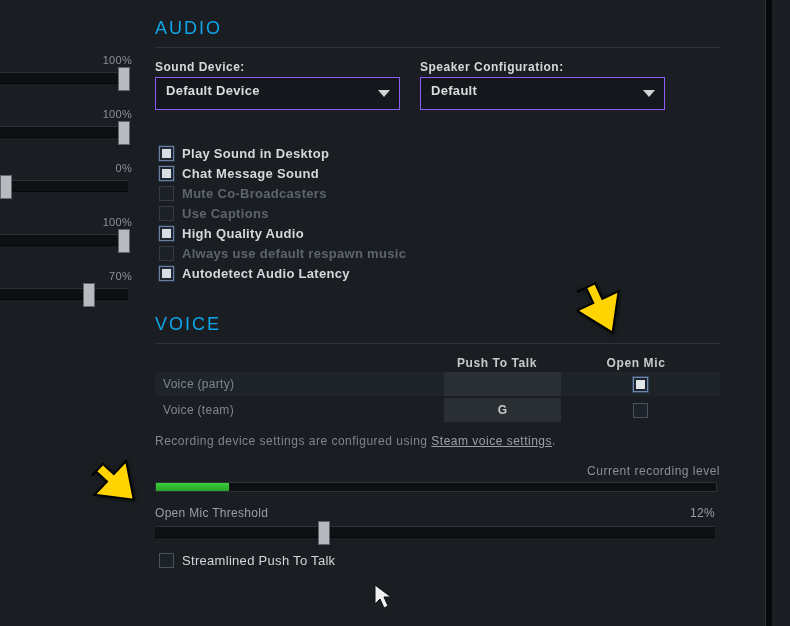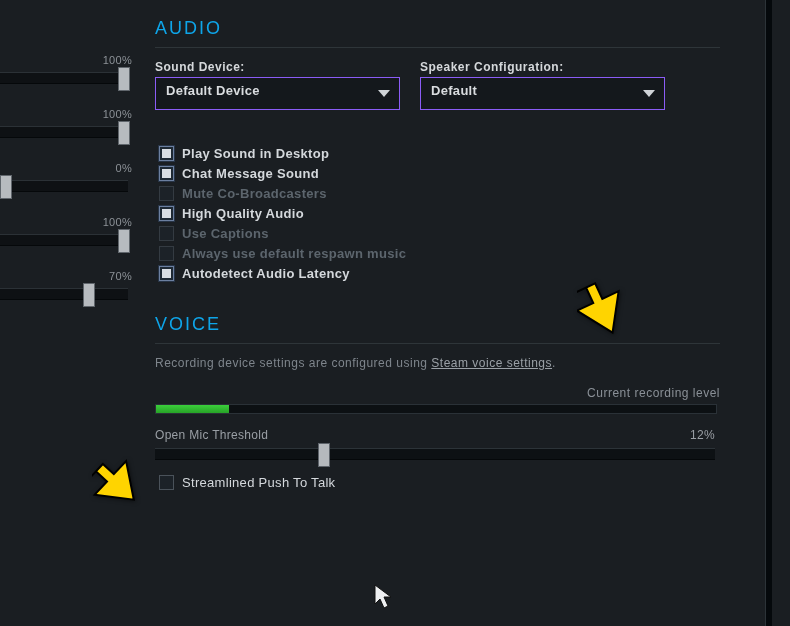--- a/index.html
+++ b/index.html
@@ -304,13 +304,13 @@
           <span class="cb-box"></span>
           <span class="cb-label">Mute Co-Broadcasters</span>
         </div>
+      <div class="cb-row dis">
+          <span class="cb-box"></span>
+          <span class="cb-label">Use Captions</span>
+        </div>
       <div class="cb-row">
           <span class="cb-box on"></span>
           <span class="cb-label">High Quality Audio</span>
-        </div>
-      <div class="cb-row dis">
-          <span class="cb-box"></span>
-          <span class="cb-label">Use Captions</span>
         </div>
       <div class="cb-row dis">
           <span class="cb-box"></span>

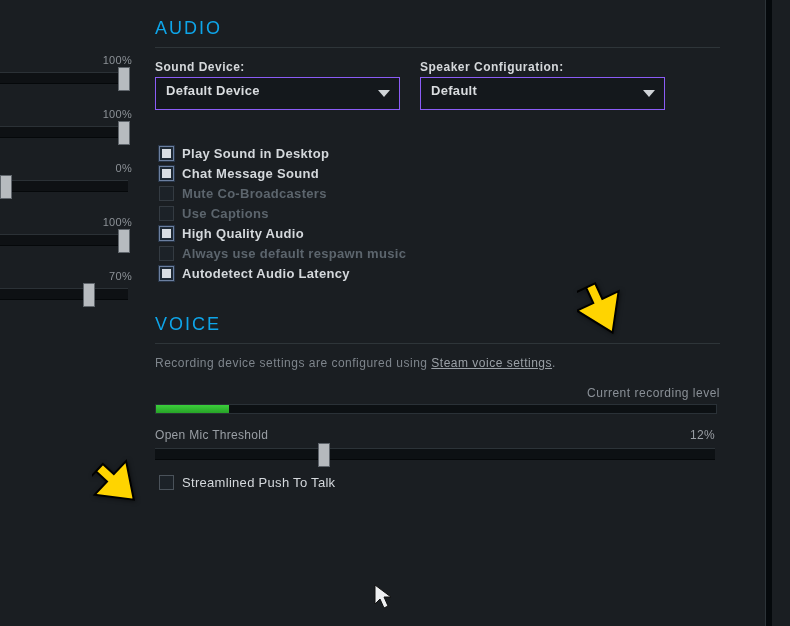--- a/index.html
+++ b/index.html
@@ -325,6 +325,27 @@
     <h2 class="section" style="margin-top:30px">VOICE</h2>
     <div class="hr"></div>
 
+    <div class="voice-tbl">
+      <div class="vt-head">
+        <div class="vt-c1"></div>
+        <div class="vt-c2">Push To Talk</div>
+        <div class="vt-c3">Open Mic</div>
+      </div>
+      <div class="vt-row">
+        <div class="vt-c1">Voice (party)</div>
+        <div class="keybox"></div>
+        <div class="vt-c3">
+            <div class="radio on"></div>
+          </div>
+      </div>
+      <div class="vt-row alt">
+        <div class="vt-c1">Voice (team)</div>
+        <div class="keybox">G</div>
+        <div class="vt-c3">
+            <div class="radio"></div>
+          </div>
+      </div>
+    </div>
 
     <div class="rec-note">
       <span>Recording device settings are configured using </span><a>Steam voice settings</a><span>.</span>

